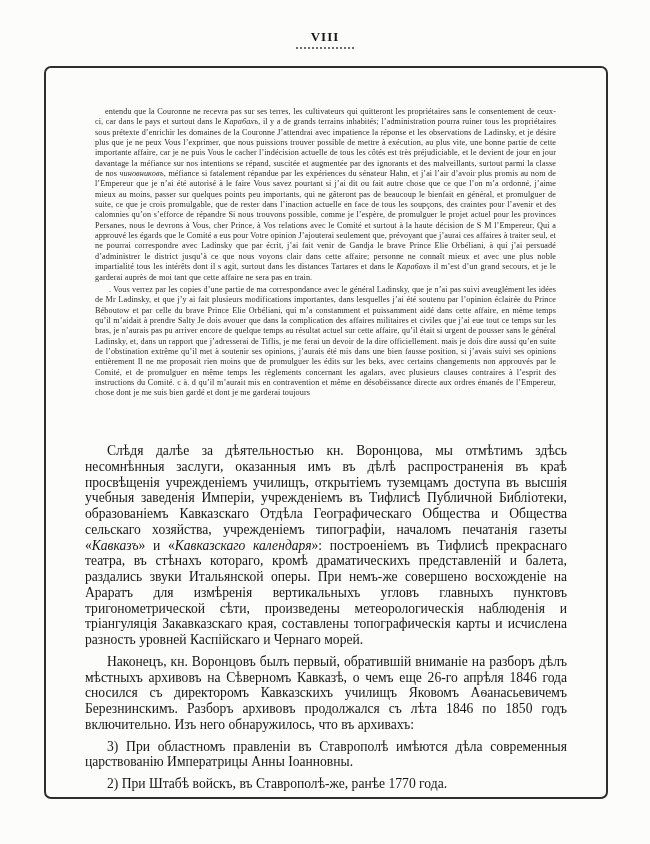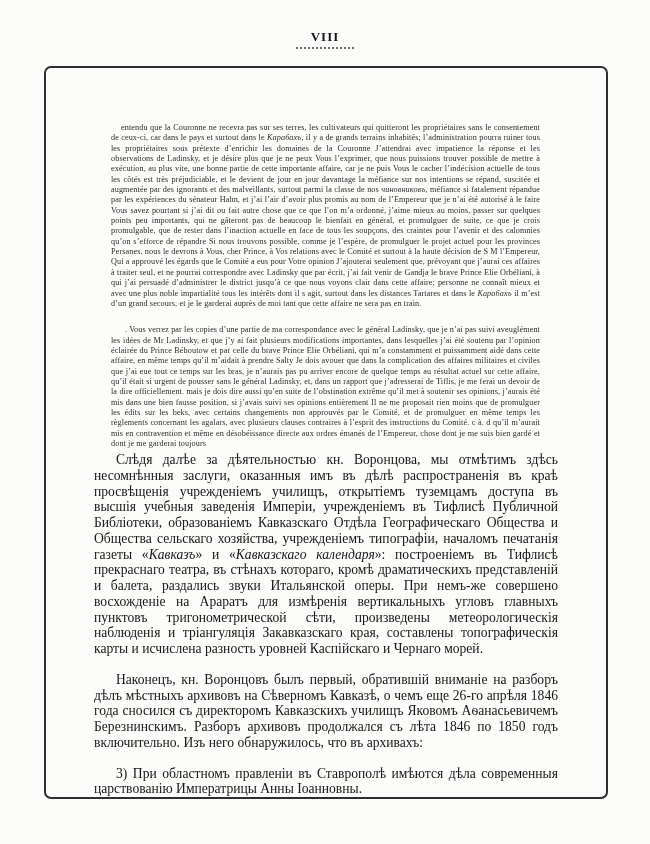--- a/index.html
+++ b/index.html
@@ -46,7 +46,7 @@
     letter-spacing: 0.1px;
   }
   .letter-excerpt p {
-    margin: 16px;
+    margin: 0;
     text-align: justify;
   }
   .letter-para-1 { text-indent: 10px; }

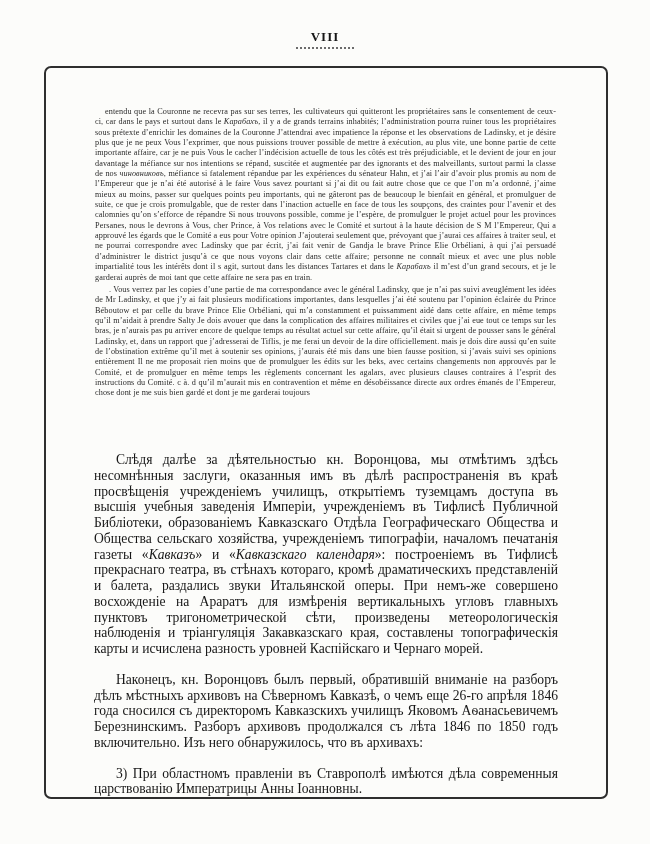--- a/index.html
+++ b/index.html
@@ -67,7 +67,7 @@
     color: #161616;
   }
   .main-text p {
-    margin: 15px;
+    margin: 6px;
     text-align: justify;
     text-indent: 22px;
   }

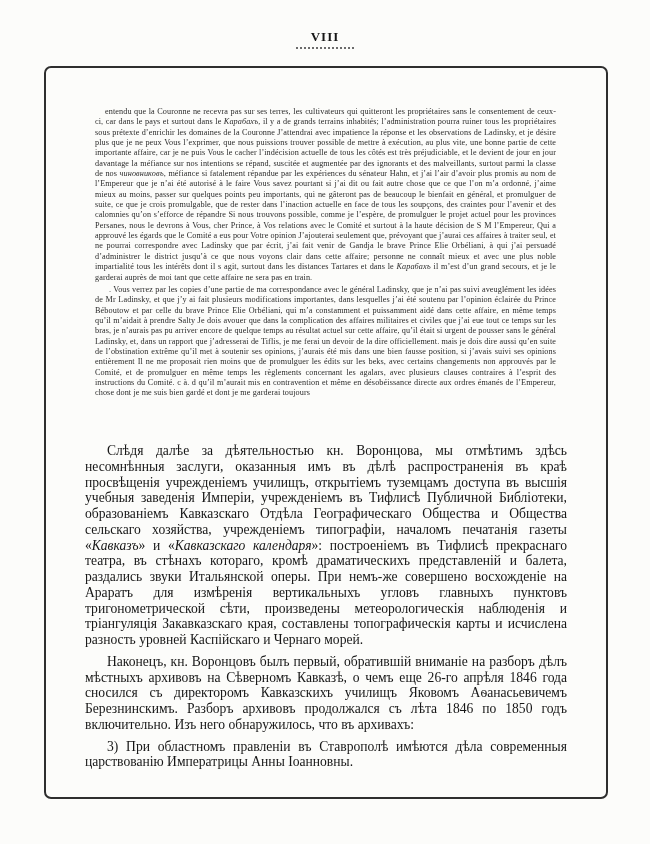--- a/index.html
+++ b/index.html
@@ -94,6 +94,7 @@
     <p><span>Слѣдя далѣе за дѣятельностью кн. Воронцова, мы отмѣтимъ здѣсь несомнѣнныя заслуги, оказанныя имъ въ дѣлѣ распространенія въ краѣ просвѣщенія учрежденіемъ училищъ, открытіемъ туземцамъ доступа въ высшія учебныя заведенія Имперіи, учрежденіемъ въ Тифлисѣ Публичной Библіотеки, образованіемъ Кавказскаго Отдѣла Географическаго Общества и Общества сельскаго хозяйства, учрежденіемъ типографіи, началомъ печатанія газеты «</span><span class="it">Кавказъ</span><span>» и «</span><span class="it">Кавказскаго календаря</span><span>»: построеніемъ въ Тифлисѣ прекраснаго театра, въ стѣнахъ котораго, кромѣ драматическихъ представленій и балета, раздались звуки Итальянской оперы. При немъ-же совершено восхожденіе на Араратъ для измѣренія вертикальныхъ угловъ главныхъ пунктовъ тригонометрической сѣти, произведены метеорологическія наблюденія и тріангуляція Закавказскаго края, составлены топографическія карты и исчислена разность уровней Каспійскаго и Чернаго морей.</span></p>
     <p><span>Наконецъ, кн. Воронцовъ былъ первый, обратившій вниманіе на разборъ дѣлъ мѣстныхъ архивовъ на Сѣверномъ Кавказѣ, о чемъ еще 26-го апрѣля 1846 года сносился съ директоромъ Кавказскихъ училищъ Яковомъ Аѳанасьевичемъ Березнинскимъ. Разборъ архивовъ продолжался съ лѣта 1846 по 1850 годъ включительно. Изъ него обнаружилось, что въ архивахъ:</span></p>
     <p><span>3) При областномъ правленіи въ Ставрополѣ имѣются дѣла современныя царствованію Императрицы Анны Іоанновны.</span></p>
+    <p><span>2) При Штабѣ войскъ, въ Ставрополѣ-же, ранѣе 1770 года.</span></p>
   </div>
 
 </div>

